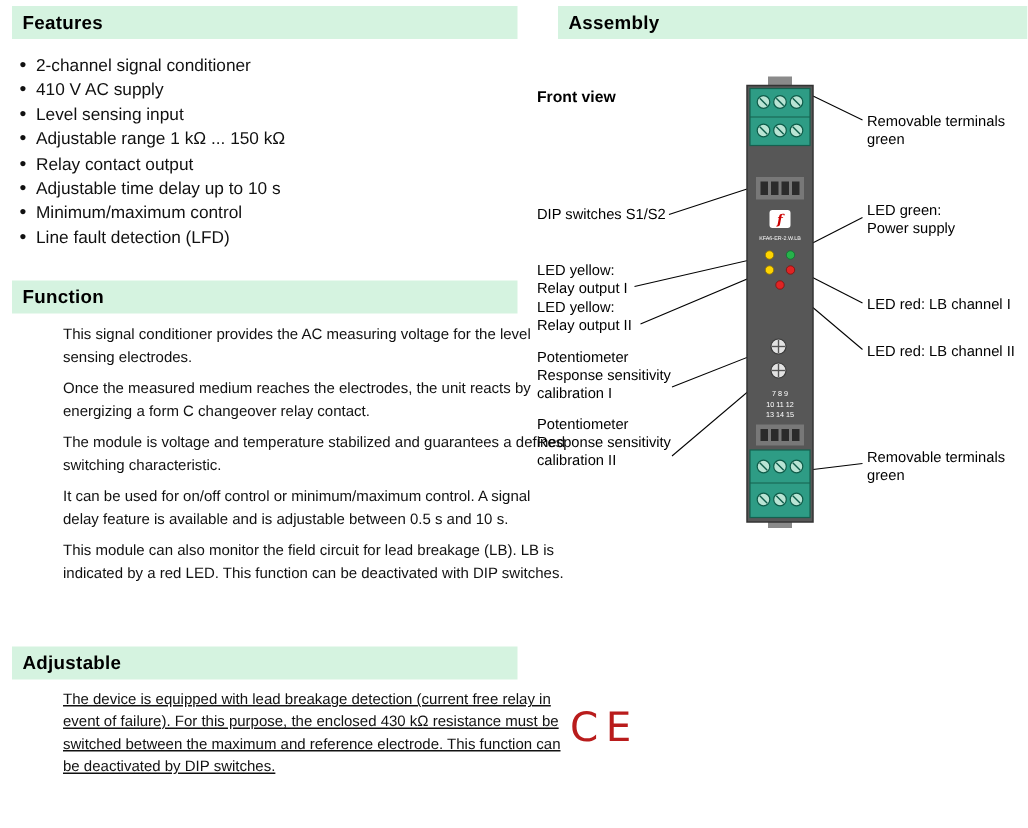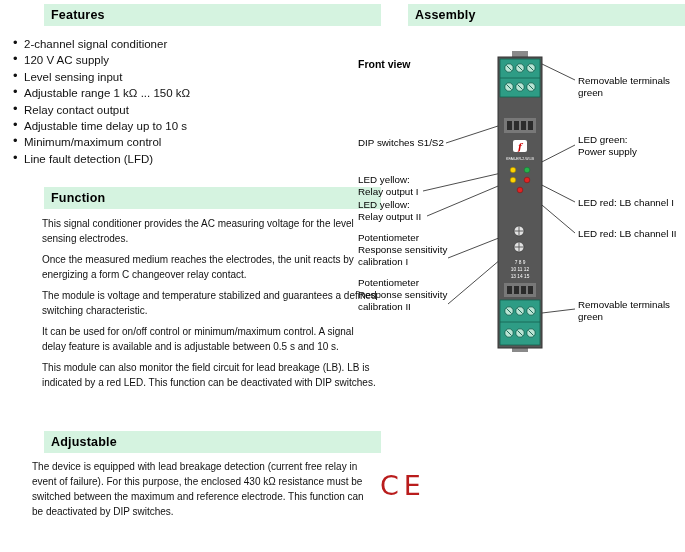--- a/index.html
+++ b/index.html
@@ -7,7 +7,7 @@
   body { font-family:"Liberation Sans", sans-serif; color:#111; }
   .page { position:relative; width:685px; height:552px; background:#fff; overflow:hidden; }
 
-  .bar { position:absolute; height:22px; background:#d5f3e0; display:flex; align-items:center; padding-left:7px;margin-left:36px; }
+  .bar { position:absolute; height:22px; background:#d5f3e0; display:flex; align-items:center; padding-left:7px; }
   .bar h2 { font-size:12.5px; font-weight:bold; color:#000; letter-spacing:0.2px; }
 
   .bar-features { left:8px; top:4px; width:337px; }

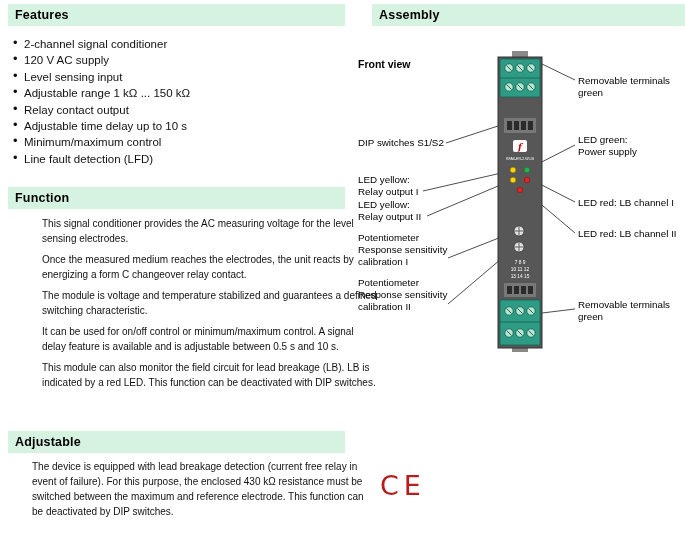--- a/index.html
+++ b/index.html
@@ -45,7 +45,7 @@
 
   <ul class="features">
     <li>2-channel signal conditioner</li>
-    <li>120 V AC supply</li>
+    <li>410 V AC supply</li>
     <li>Level sensing input</li>
     <li>Adjustable range 1 kΩ ... 150 kΩ</li>
     <li>Relay contact output</li>

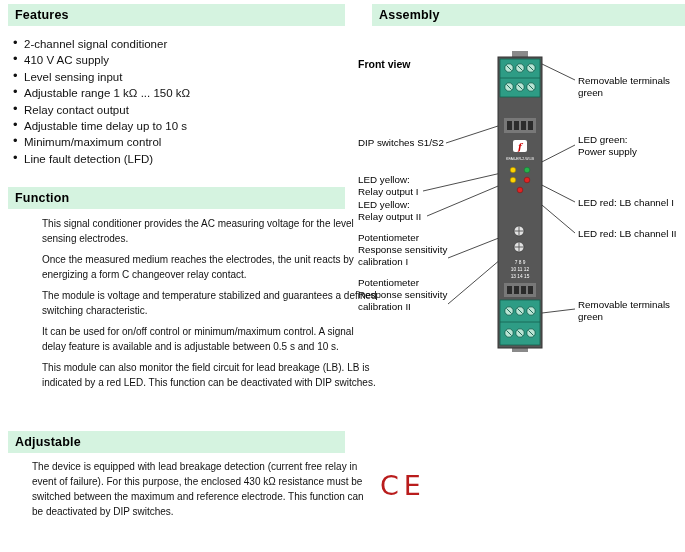--- a/index.html
+++ b/index.html
@@ -21,7 +21,7 @@
 
   .paras { position:absolute; font-size:10px; line-height:15px;margin-left:32px; }
   .paras-function { left:10px; top:216px; width:338px; }
-  .paras-application { left:0; top:459px; width:338px; }
+  .paras-application { left:10px; top:459px; width:338px;text-decoration:underline; }
   .paras p { margin-bottom:6px; }
 
   svg.diagram { position:absolute; left:352px; top:48px; }

